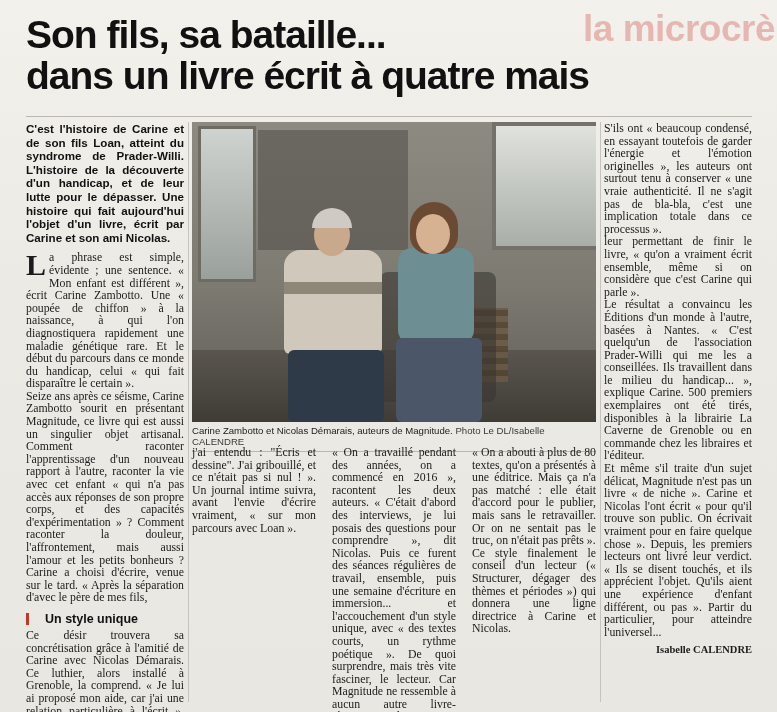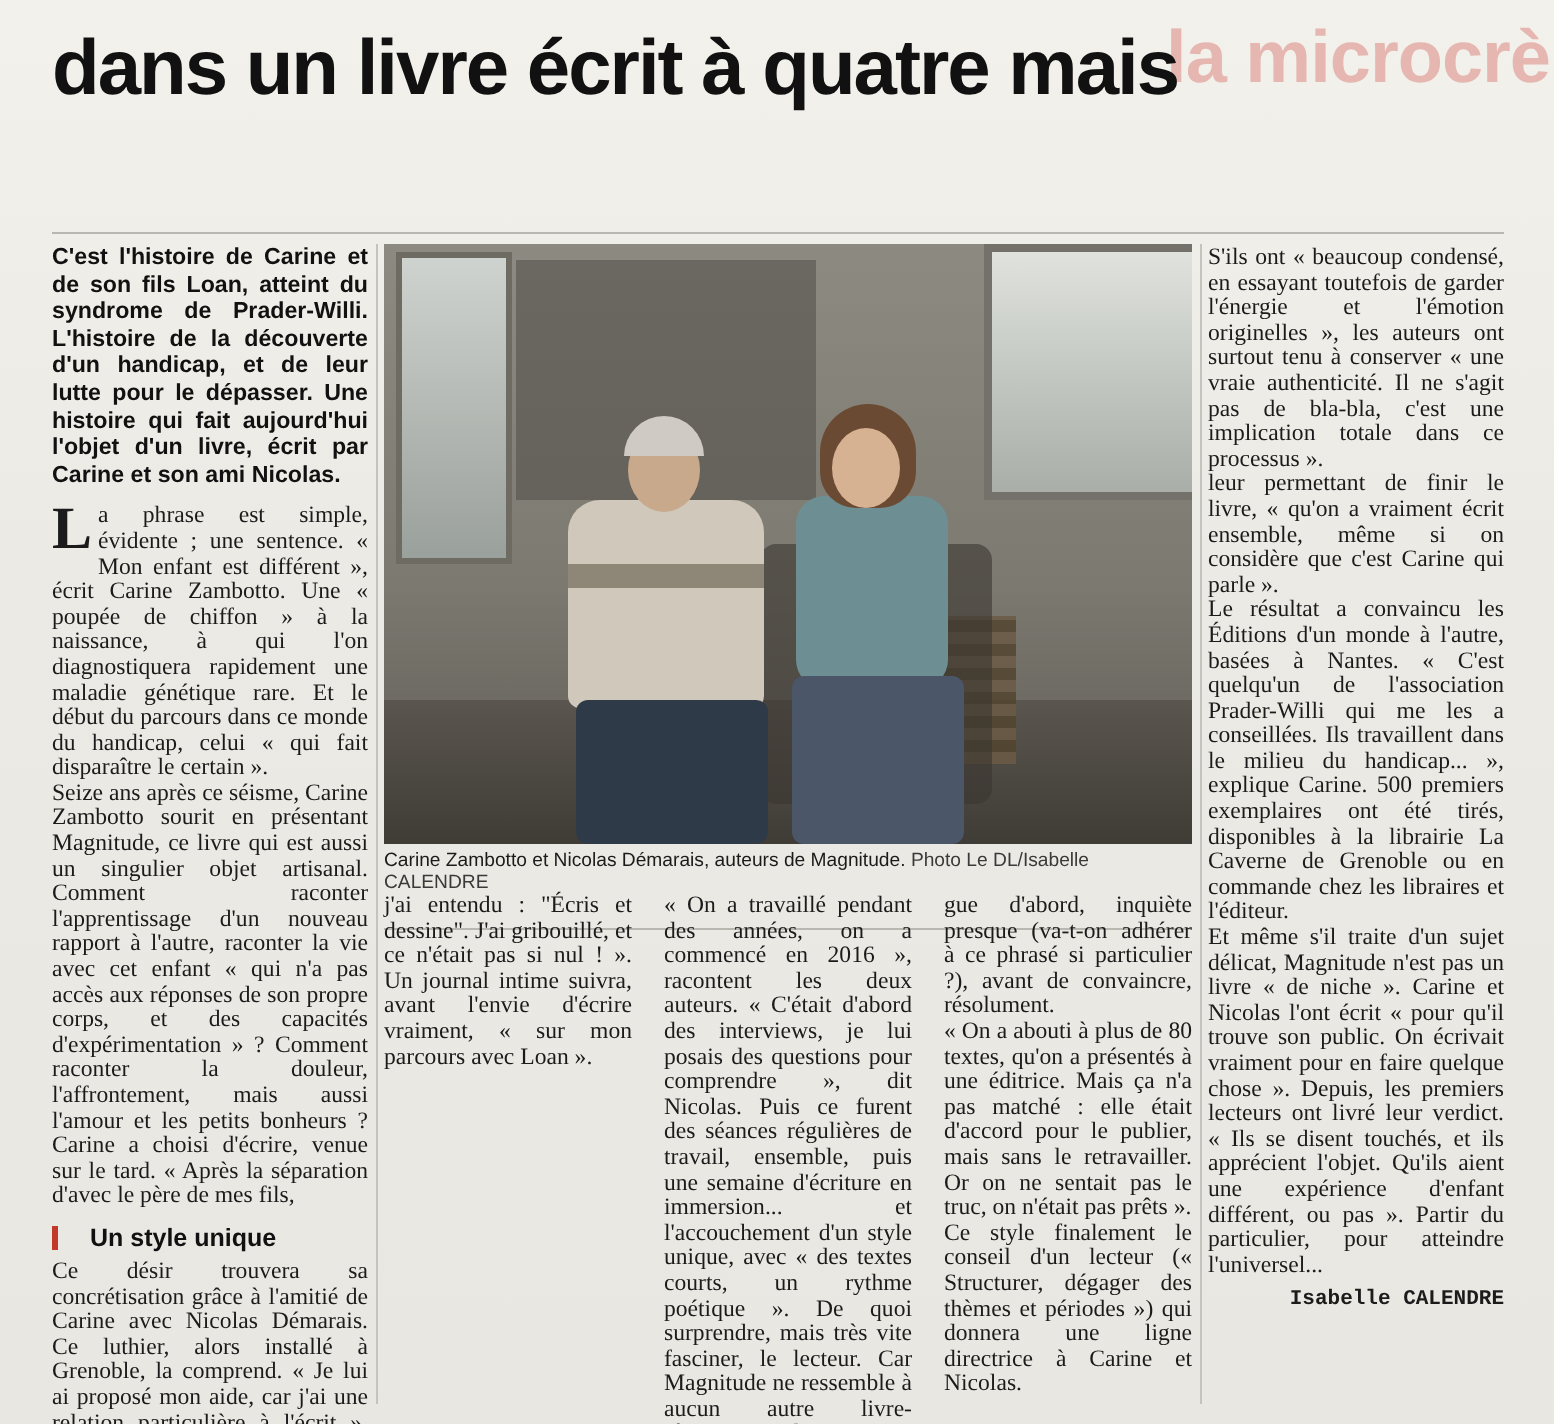--- a/index.html
+++ b/index.html
@@ -136,6 +136,7 @@
   <div class="ghost">la microcrè</div>
 
   <div class="headline">
+    <span>Son fils, sa bataille...</span>
     <span class="l2">dans un livre écrit à quatre mais</span>
   </div>
 

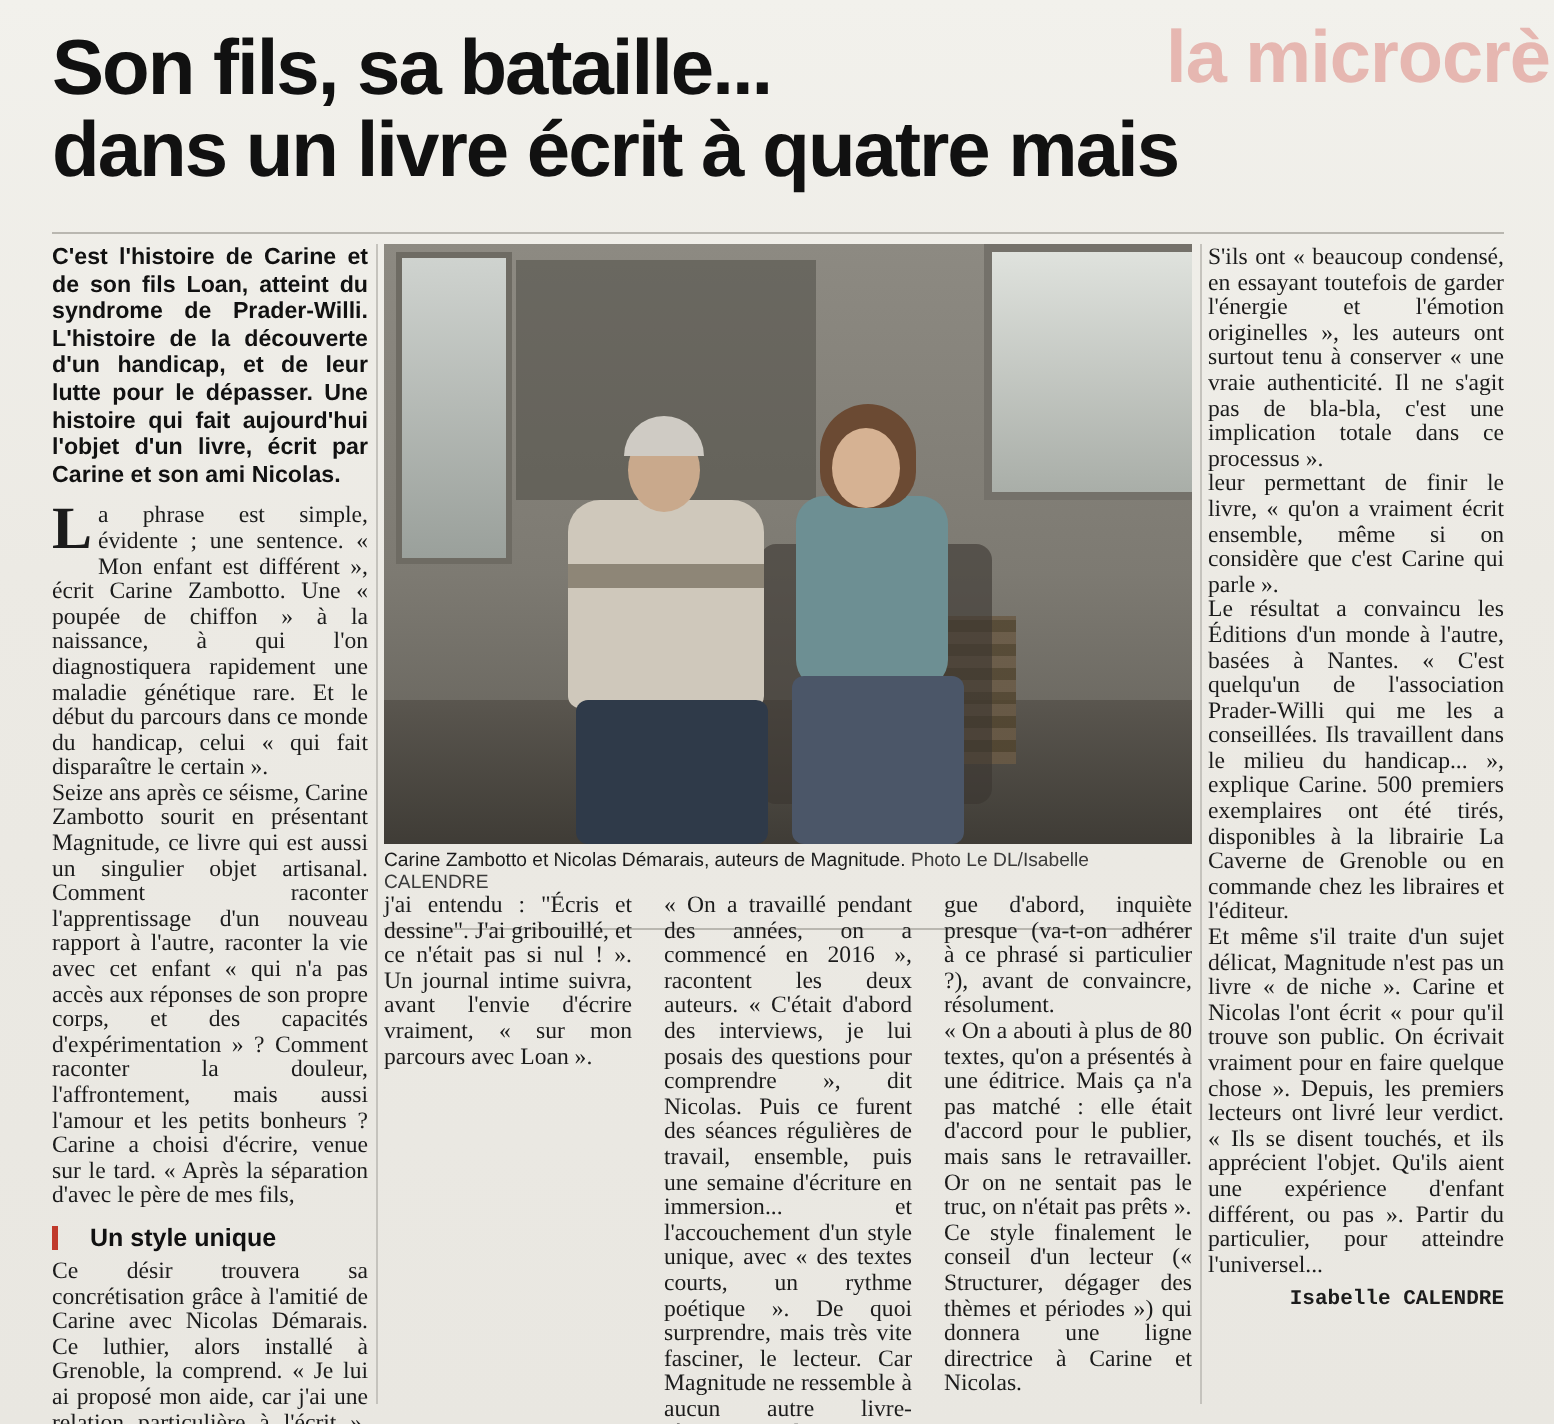--- a/index.html
+++ b/index.html
@@ -106,7 +106,7 @@
     font-size:9.6px;
     line-height:11px;
     color:#1b1b1b;
-    padding:3px 0 17px 0;
+    padding:3px 0 4px 0;
     border-bottom:1px solid #b9b7b0;
   }
   .caption .credit{color:#3a3a3a;}

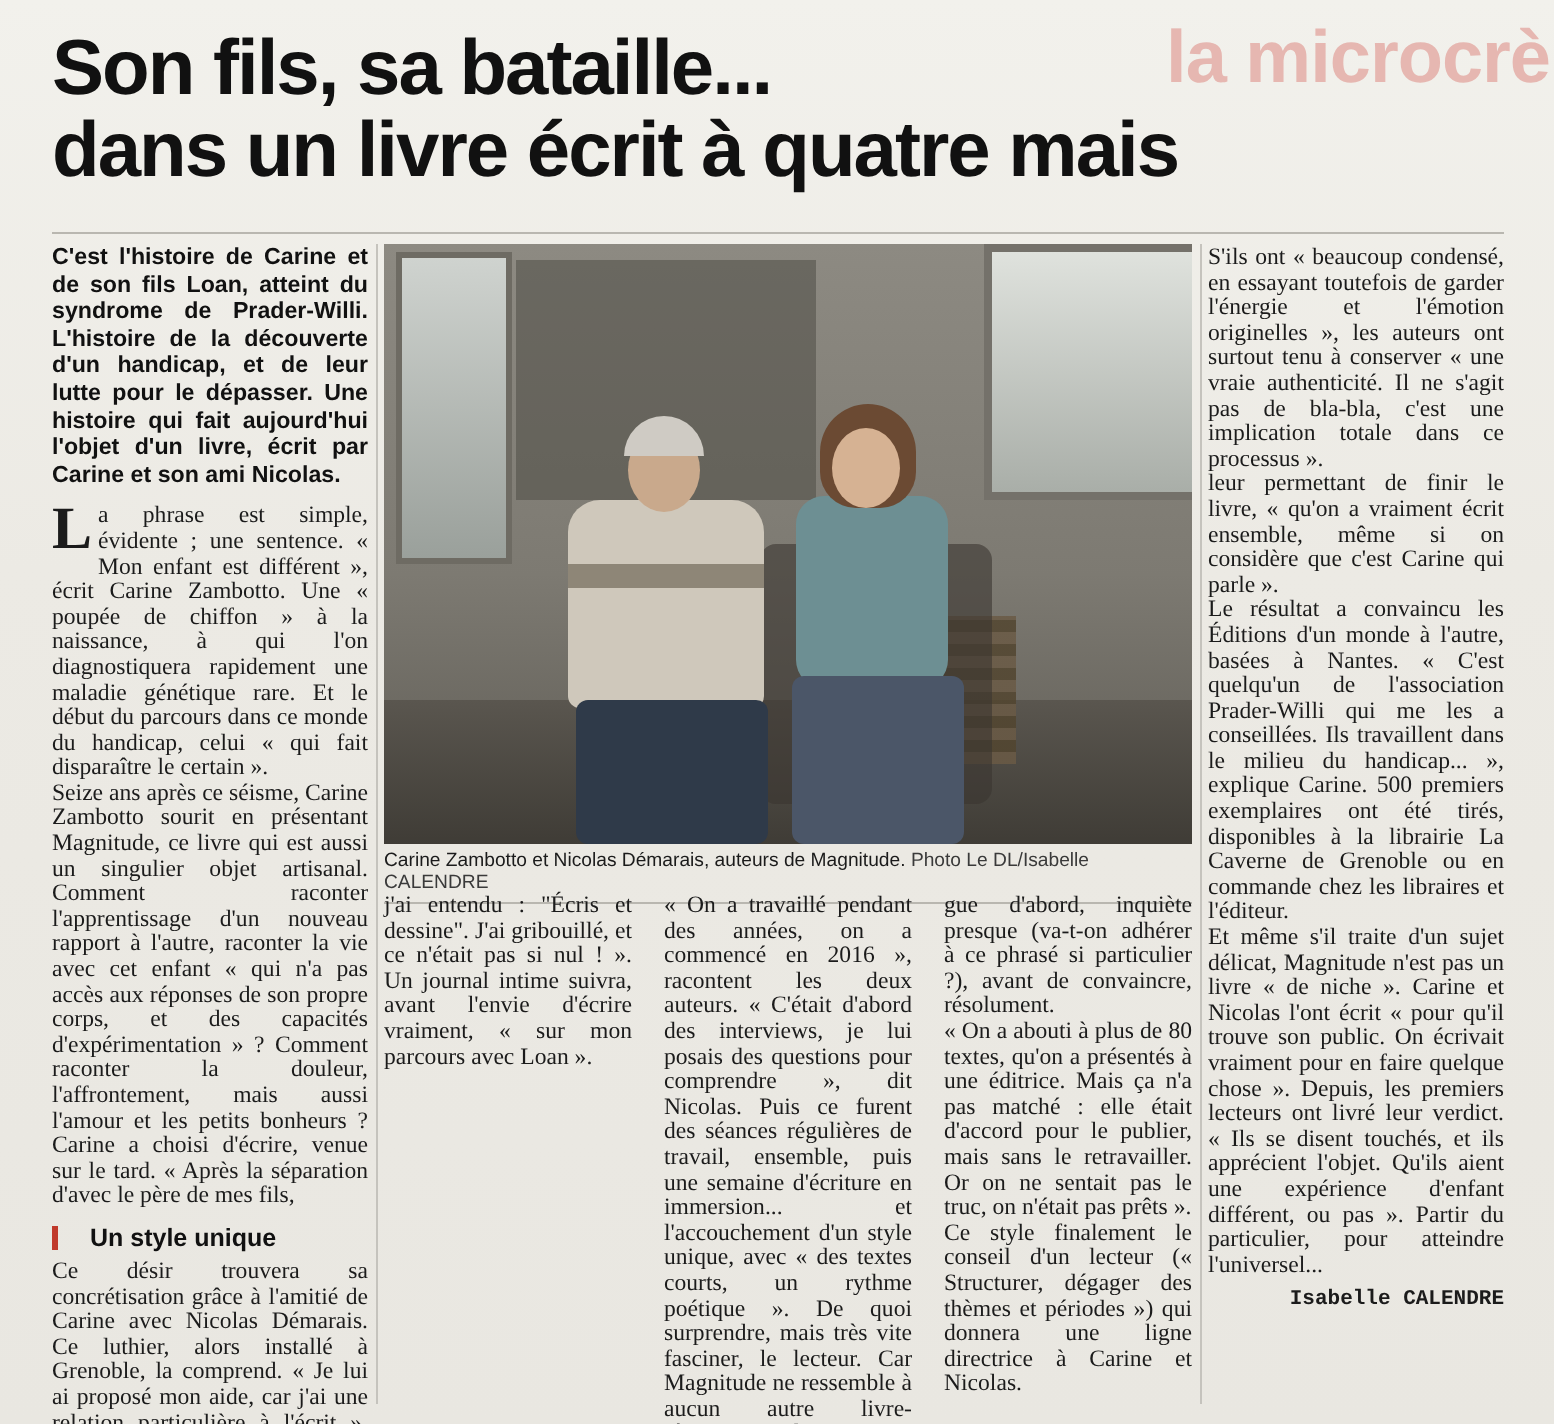--- a/index.html
+++ b/index.html
@@ -194,7 +194,6 @@
         <div class="body-txt">« On a travaillé pendant des années, on a commencé en 2016 », racontent les deux auteurs. « C'était d'abord des interviews, je lui posais des questions pour comprendre », dit Nicolas. Puis ce furent des séances régulières de travail, ensemble, puis une semaine d'écriture en immersion... et l'accouchement d'un style unique, avec « des textes courts, un rythme poétique ». De quoi surprendre, mais très vite fasciner, le lecteur. Car Magnitude ne ressemble à aucun autre livre-témoignage. Il intri-</div>
       </div>
       <div class="pc pc3">
-        <div class="body-txt">gue d'abord, inquiète presque (va-t-on adhérer à ce phrasé si particulier ?), avant de convaincre, résolument.</div>
         <div class="body-txt">« On a abouti à plus de 80 textes, qu'on a présentés à une éditrice. Mais ça n'a pas matché : elle était d'accord pour le publier, mais sans le retravailler. Or on ne sentait pas le truc, on n'était pas prêts ».</div>
         <div class="body-txt">Ce style finalement le conseil d'un lecteur (« Structurer, dégager des thèmes et périodes ») qui donnera une ligne directrice à Carine et Nicolas.</div>
       </div>

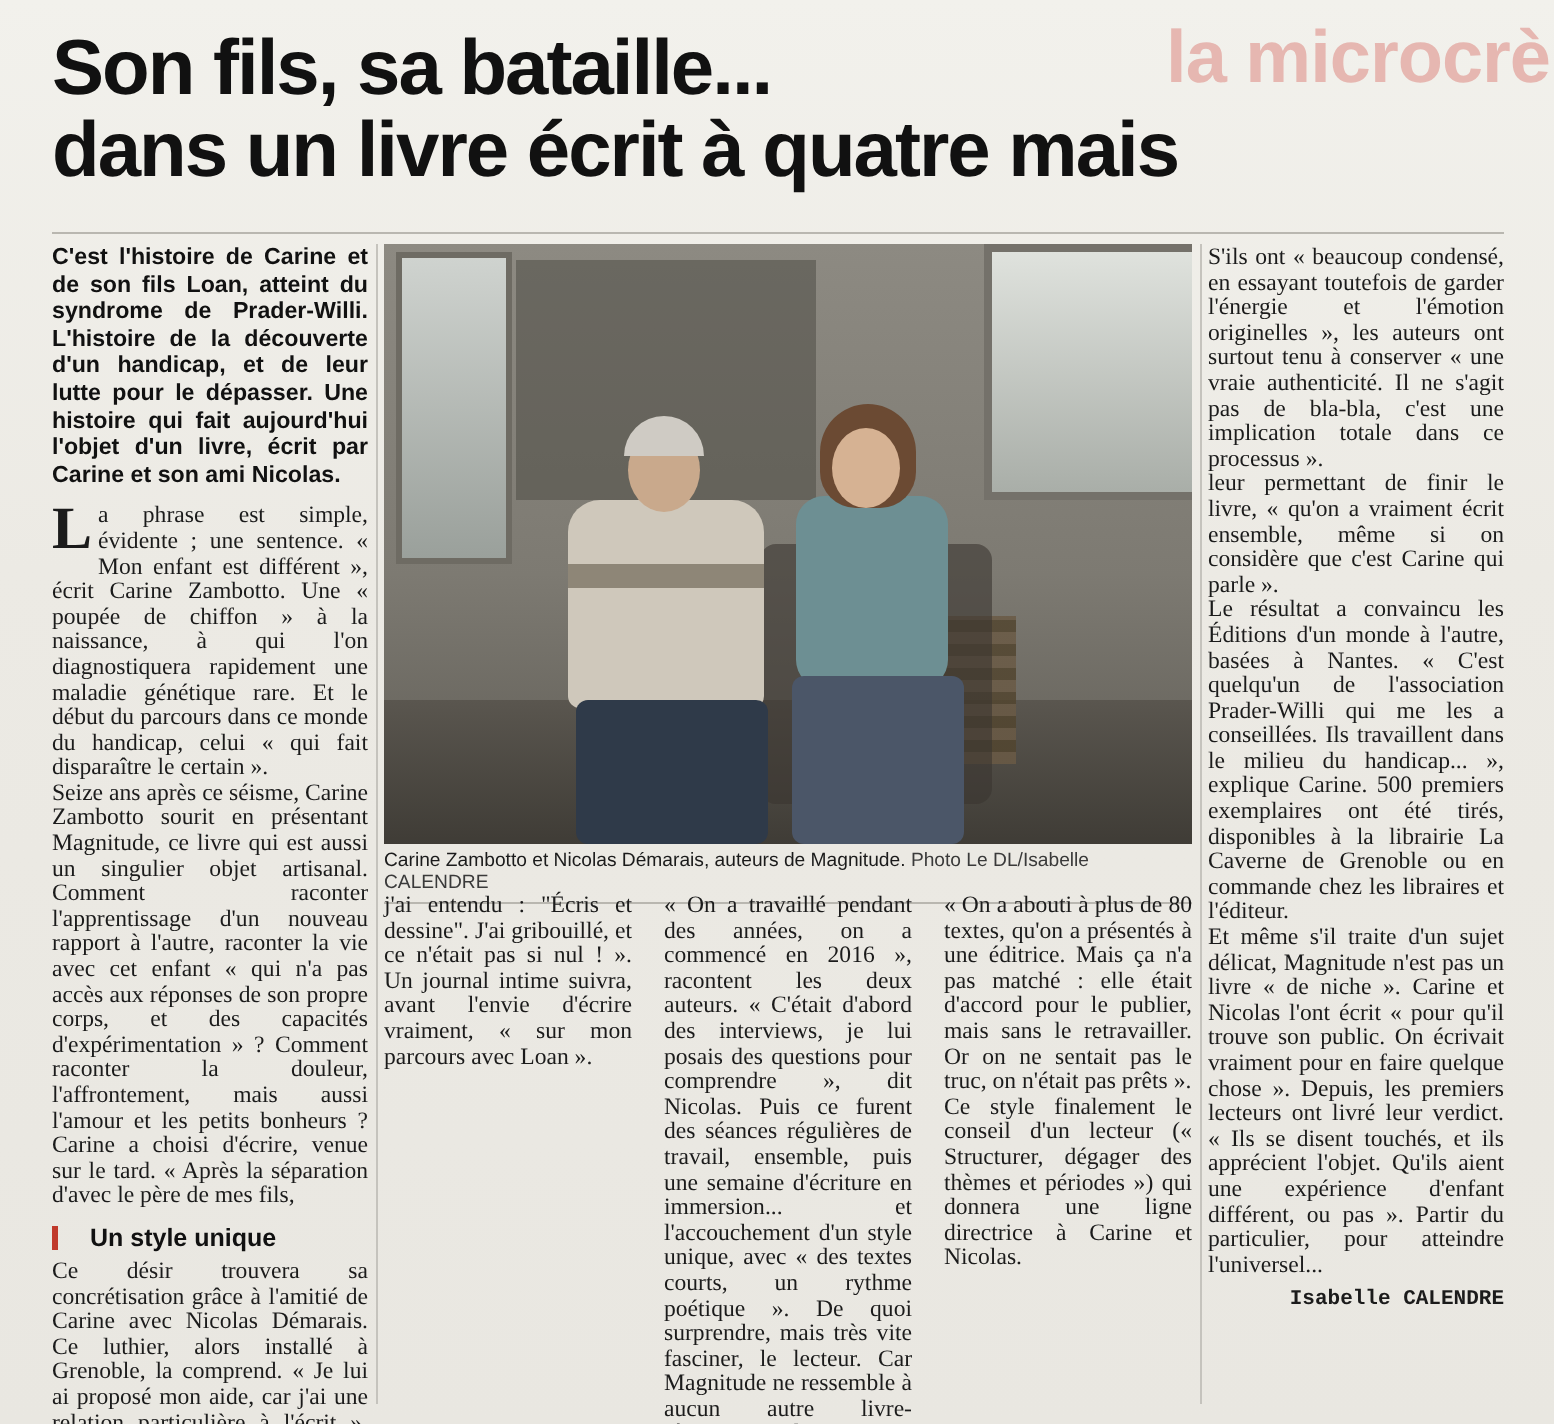--- a/index.html
+++ b/index.html
@@ -120,7 +120,7 @@
   
   .col5{position:absolute;left:578px;top:0;width:148px;height:580px;}
   .byline{
-    font-family:Liberation Mono, monospace;
+    font-family:Liberation Serif, serif;
     font-weight:bold;
     font-size:10.5px;
     text-align:right;

